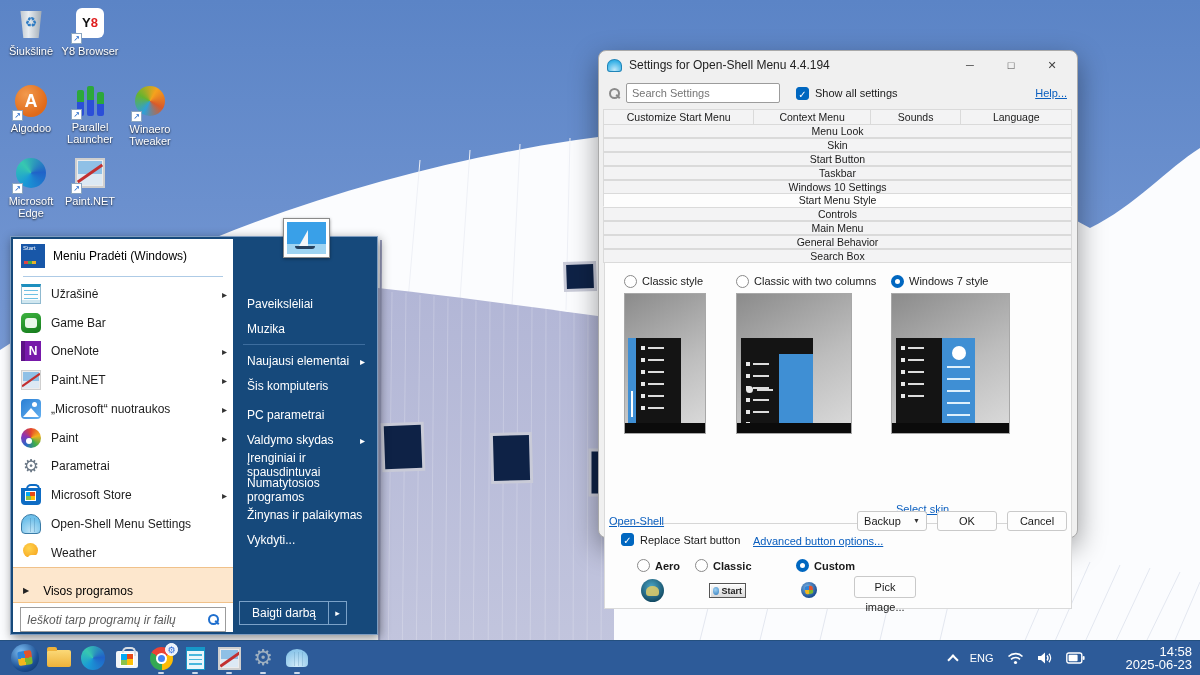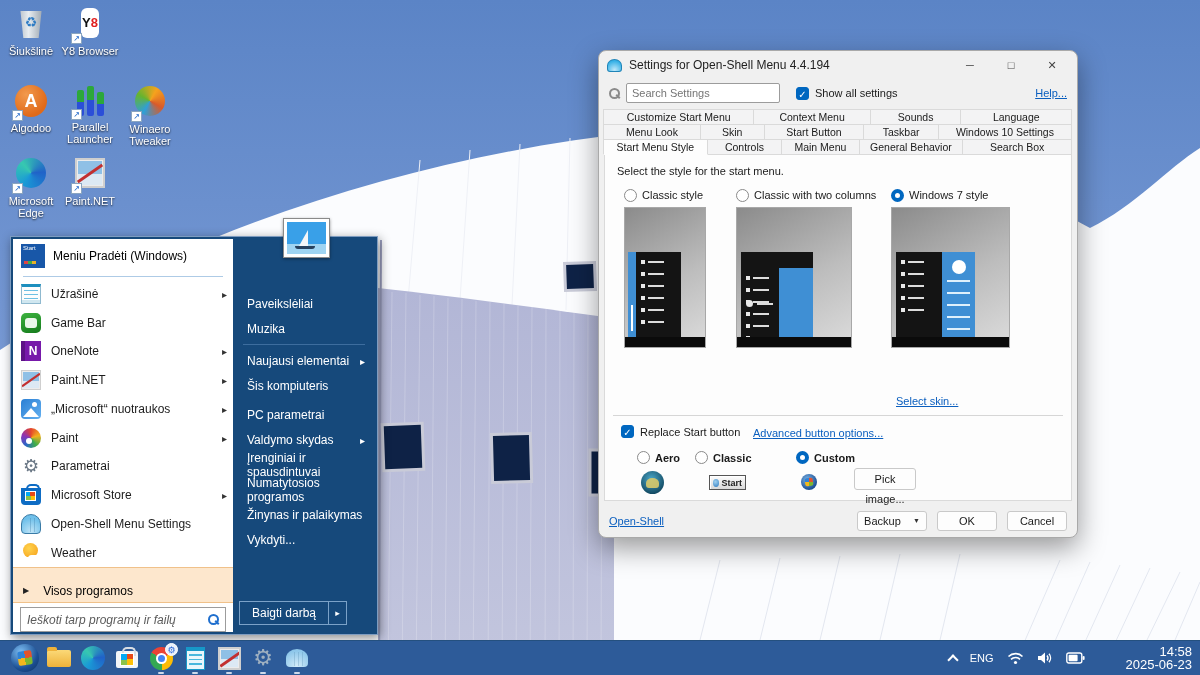--- a/index.html
+++ b/index.html
@@ -18,7 +18,7 @@
 
   .art-recycle { width:24px; height:30px; margin:2px auto 0; background:linear-gradient(90deg,#b9c1c9,#e8edf1 40%,#9aa4ae); clip-path:polygon(6% 10%,94% 10%,82% 100%,18% 100%); position:relative; }
   .art-recycle::before { content:"\267B"; position:absolute; left:0; right:0; top:6px; font-size:14px; color:#2f7cc4; }
-  .art-y8 { width:18px; height:30px; margin:2px auto 0; background:#fff; border-radius:6px; font-weight:bold; font-size:13px; line-height:30px; }
+  .art-y8 { width:28px; height:30px; margin:2px auto 0; background:#fff; border-radius:6px; font-weight:bold; font-size:13px; line-height:30px; }
   .art-y8 .y { color:#111; } .art-y8 .e8 { color:#e02020; }
   .art-algodoo { width:32px; height:32px; margin:1px auto 0; border-radius:50%; background:radial-gradient(circle at 35% 30%,#f29a4d,#e06a1a 70%); color:#fff; font-weight:bold; font-size:18px; line-height:32px; }
   .art-parallel { display:flex; gap:3px; justify-content:center; align-items:flex-end; height:32px; padding-top:2px; }

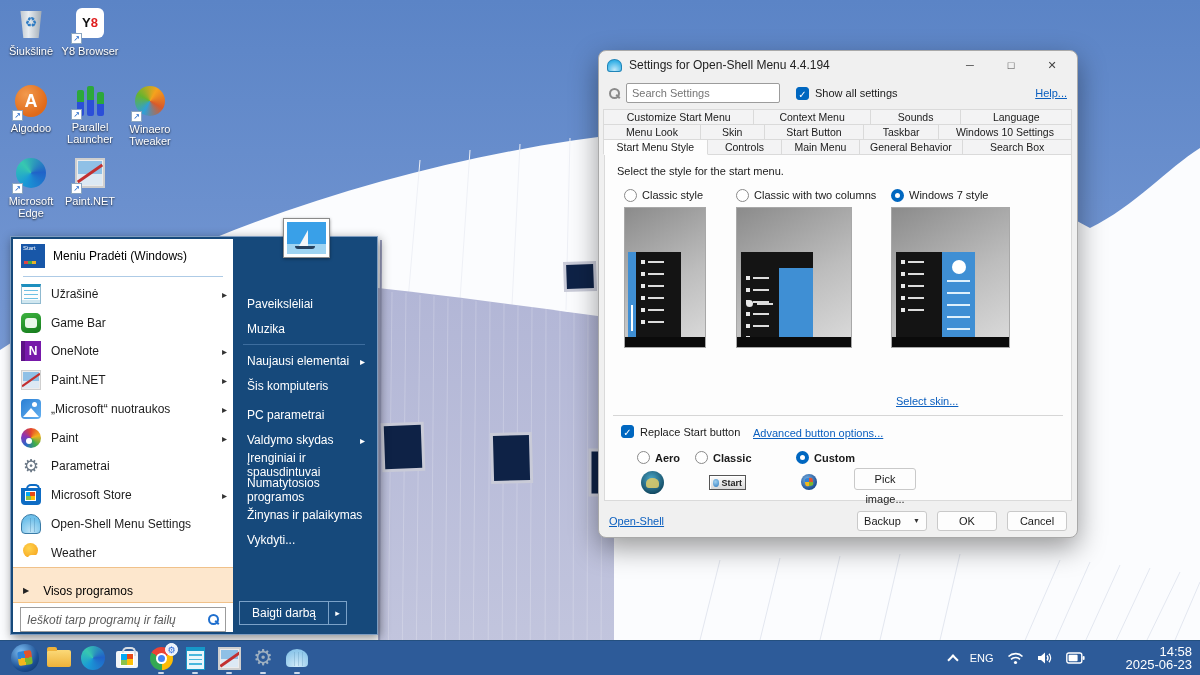--- a/index.html
+++ b/index.html
@@ -109,7 +109,7 @@
   .tab-row { display:flex; }
   .tab { height:16px; display:flex; align-items:center; justify-content:center; background:#f3f3f4; border:1px solid #dadada; margin-left:-1px; font-size:10.5px; white-space:nowrap; overflow:hidden; }
   .tab.active { background:#fdfdfd; border-bottom:1px solid #fdfdfd; position:relative; z-index:2; }
-  .tab-row + .tab-row { margin-top:-1px; }
+  .tab-row + .tab-row { margin-top:-1px;flex-direction:column; }
   .dlg-page { margin:0 5px; height:347px; background:#fdfdfd; border:1px solid #dadada; margin-top:-1px; position:relative; padding:10px 12px; }
   .style-prompt { font-size:11px; margin-bottom:10px; }
   .radio { width:13px; height:13px; border-radius:50%; border:1px solid #8a8a8a; background:#fff; display:inline-block; flex:0 0 auto; }

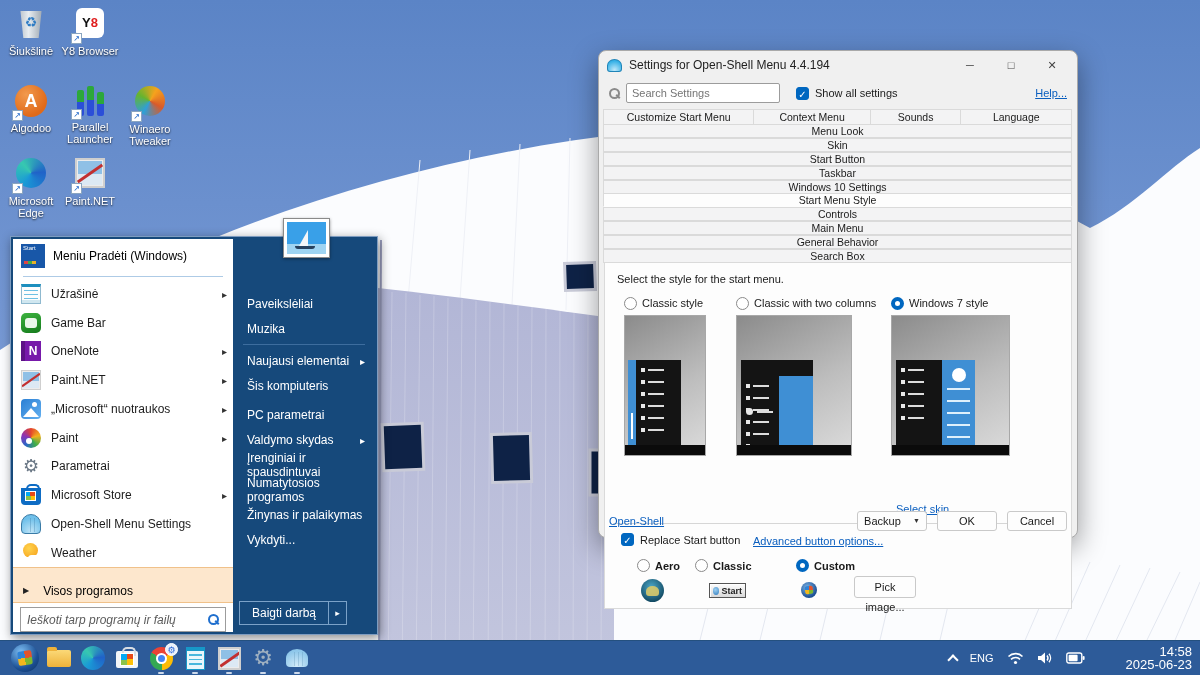--- a/index.html
+++ b/index.html
@@ -465,7 +465,6 @@
     </div>
 
     <div class="dlg-page">
-      <div class="style-prompt">Select the style for the start menu.</div>
 
       <div class="style-row">
         <span class="style-opt hit" style="left:7px">

